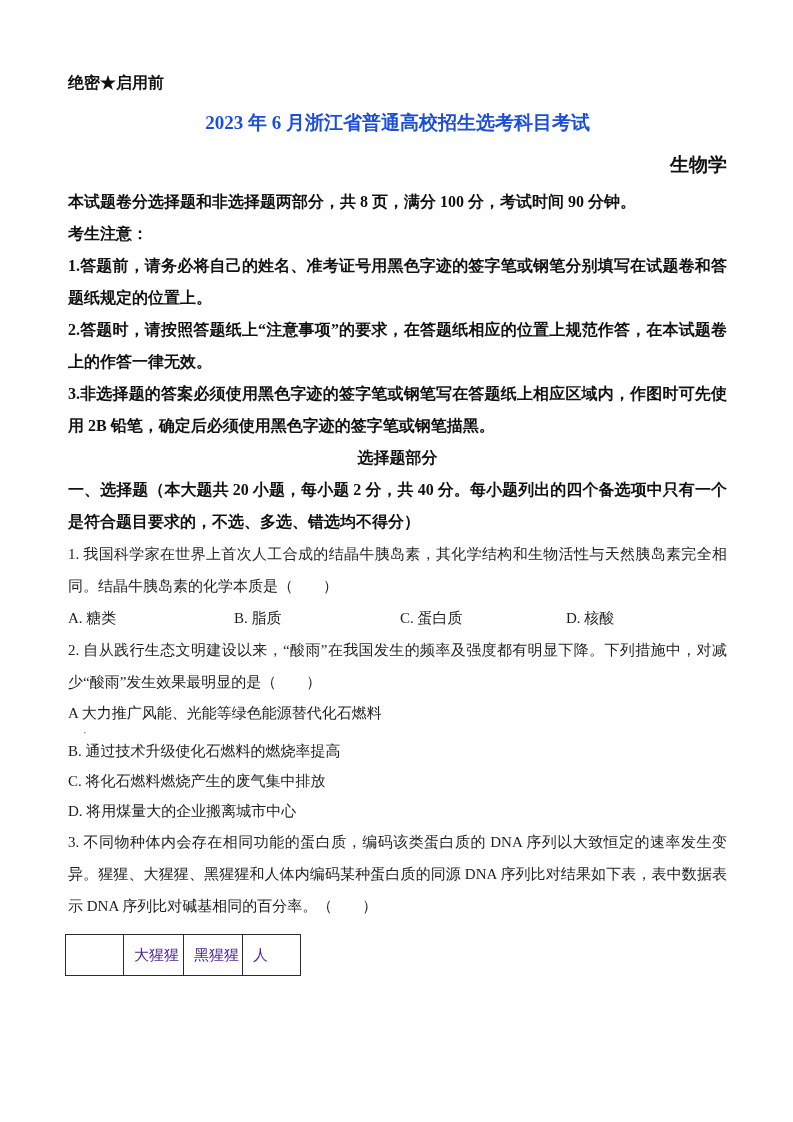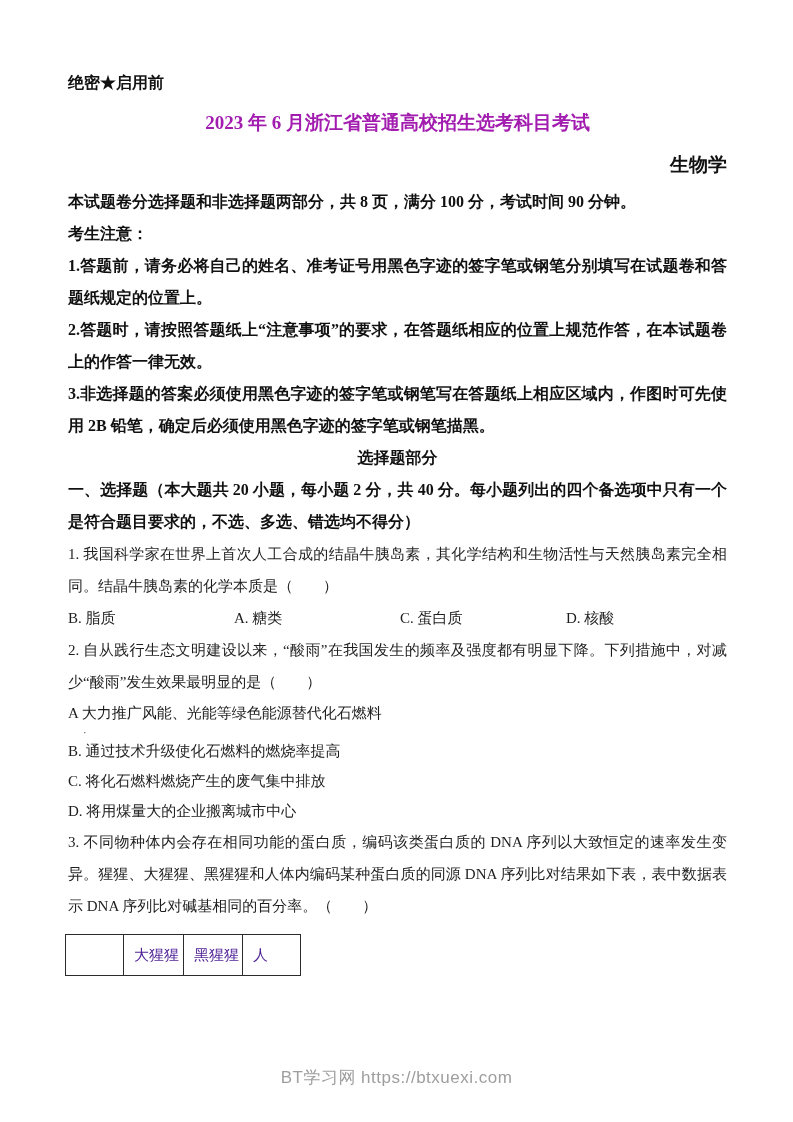--- a/index.html
+++ b/index.html
@@ -27,7 +27,7 @@
     font-size: 19px;
     font-weight: bold;
     line-height: 30px;
-    color: #a21caf;
+    color: #1d4ed8;
   }
   .subject {
     margin-top: 12px;

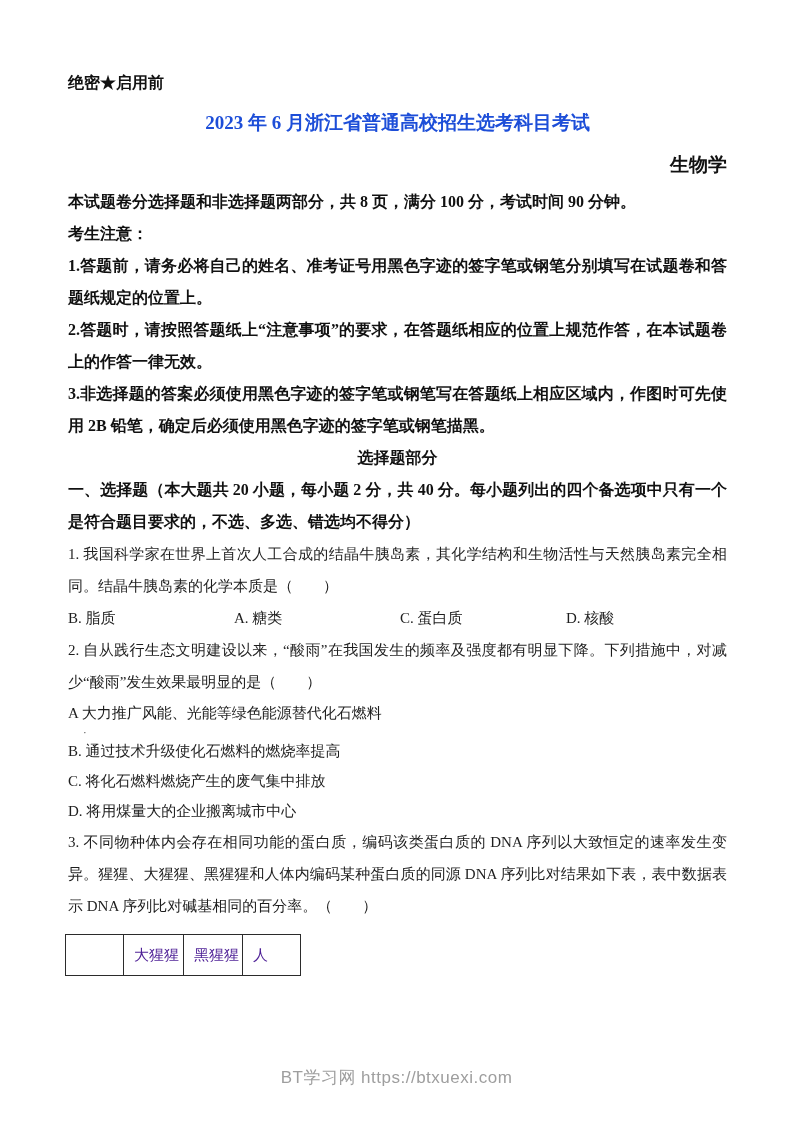--- a/index.html
+++ b/index.html
@@ -146,8 +146,8 @@
   <p class="stem">1. 我国科学家在世界上首次人工合成的结晶牛胰岛素，其化学结构和生物活性与天然胰岛素完全相同。结晶牛胰岛素的化学本质是（　　）</p>
 
   <div class="options-row">
+    <span class="opt">A. 糖类</span>
     <span class="opt">B. 脂质</span>
-    <span class="opt">A. 糖类</span>
     <span class="opt">C. 蛋白质</span>
     <span class="opt">D. 核酸</span>
   </div>

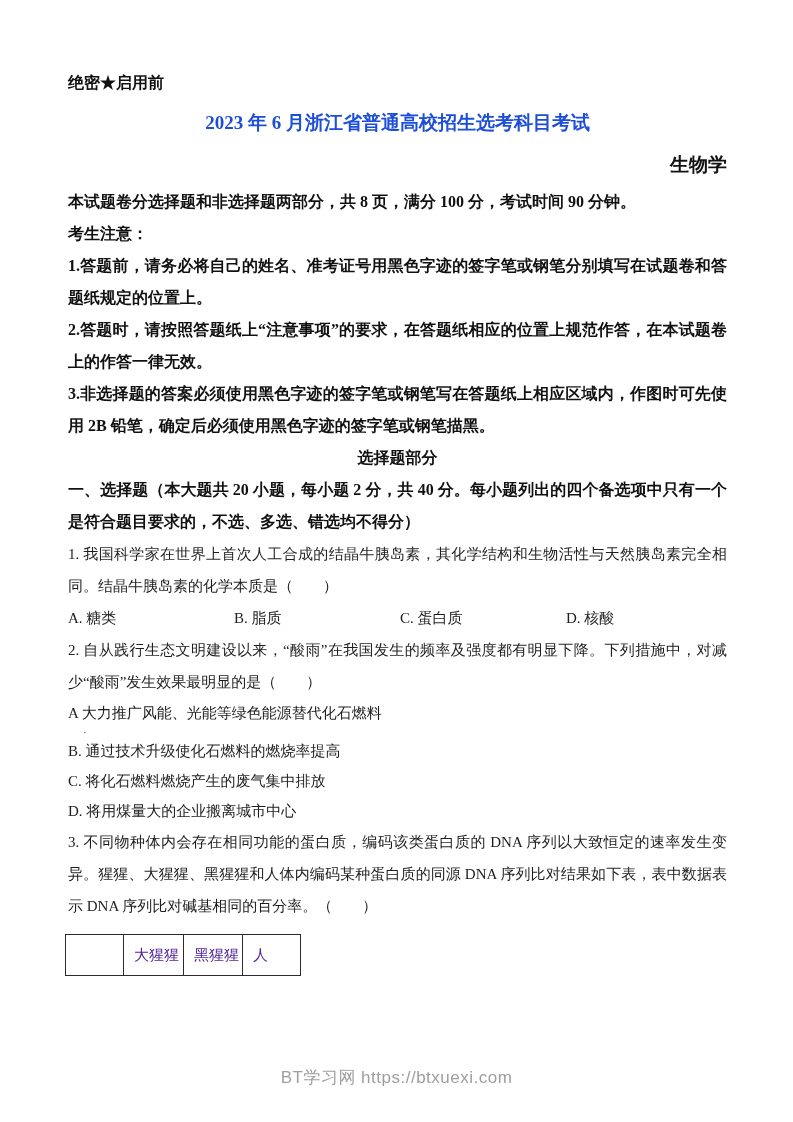--- a/index.html
+++ b/index.html
@@ -173,7 +173,6 @@
   </tbody>
     </table>
 
-  <div class="watermark">BT学习网 https://btxuexi.com</div>
 
 </div>
 

